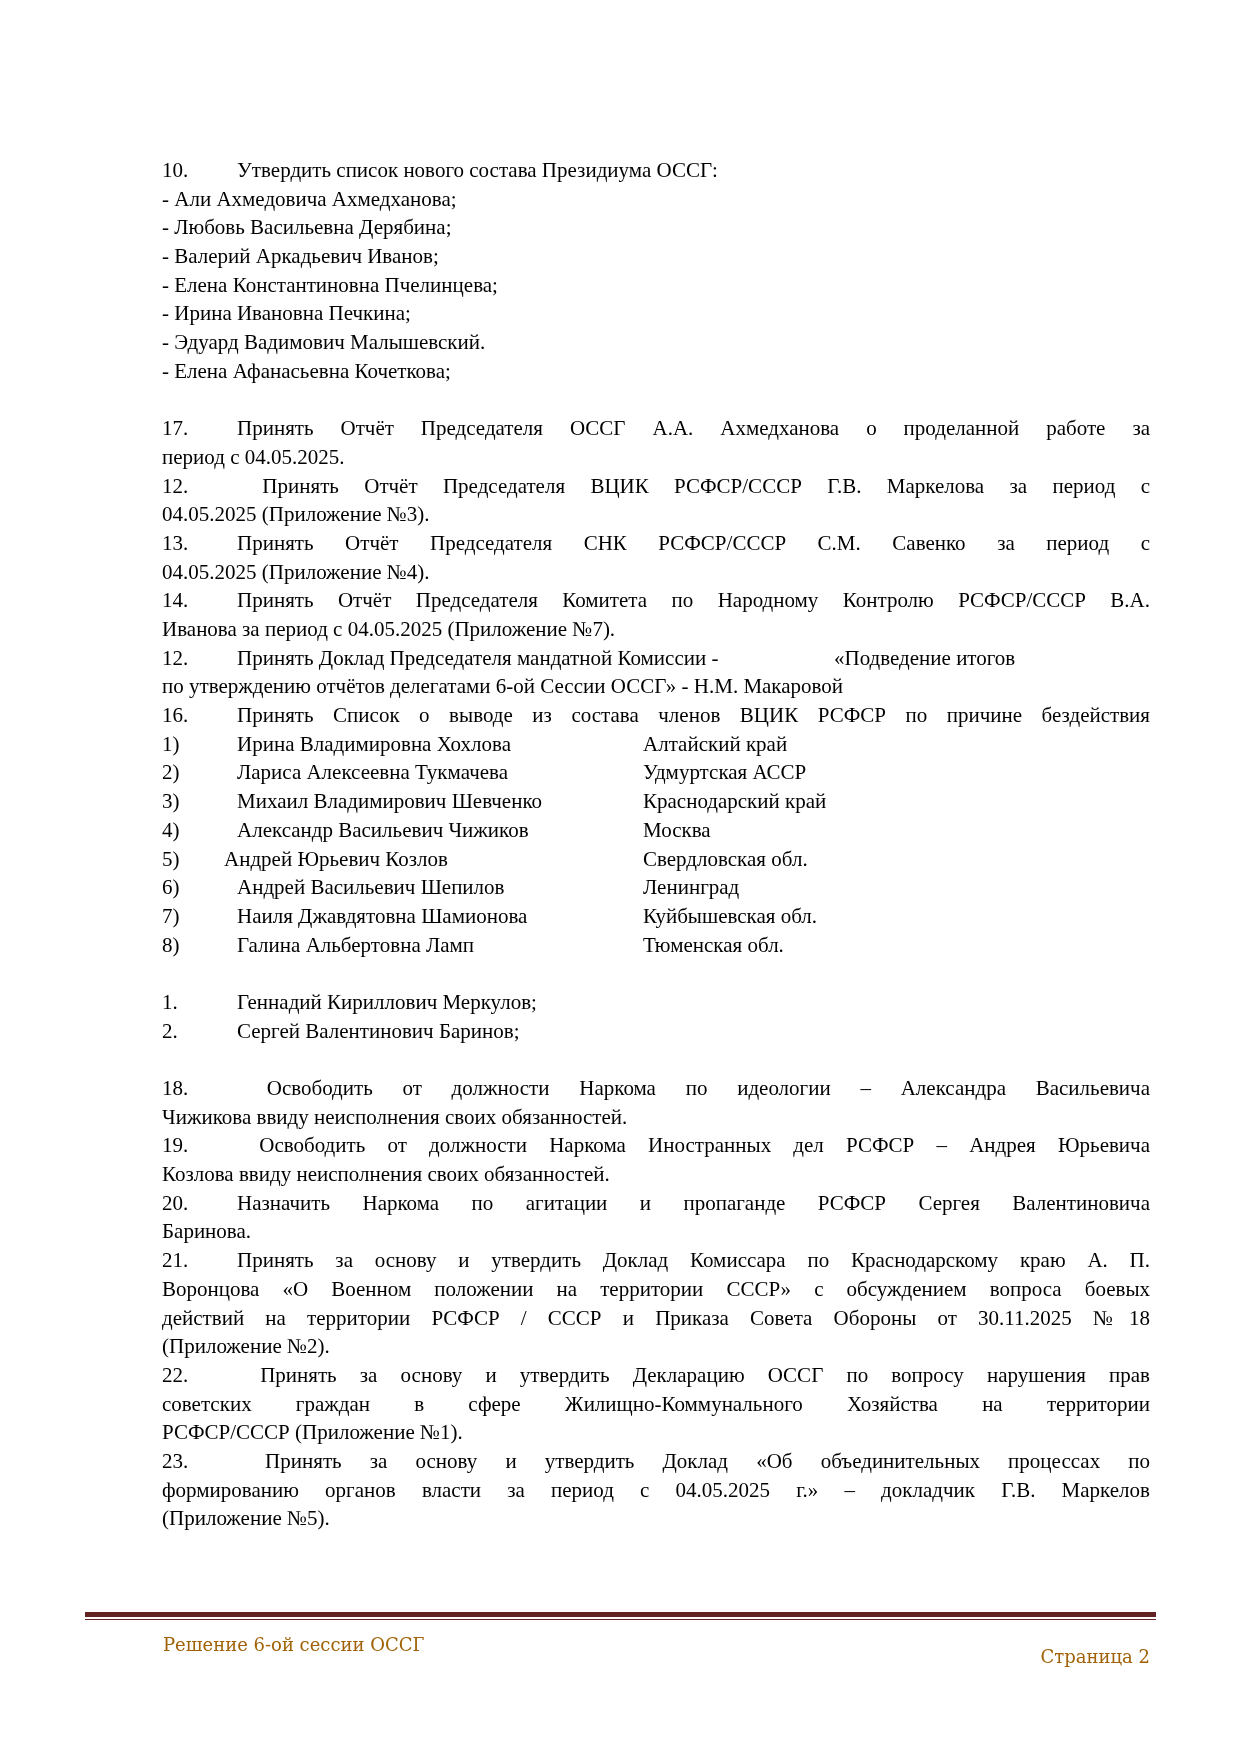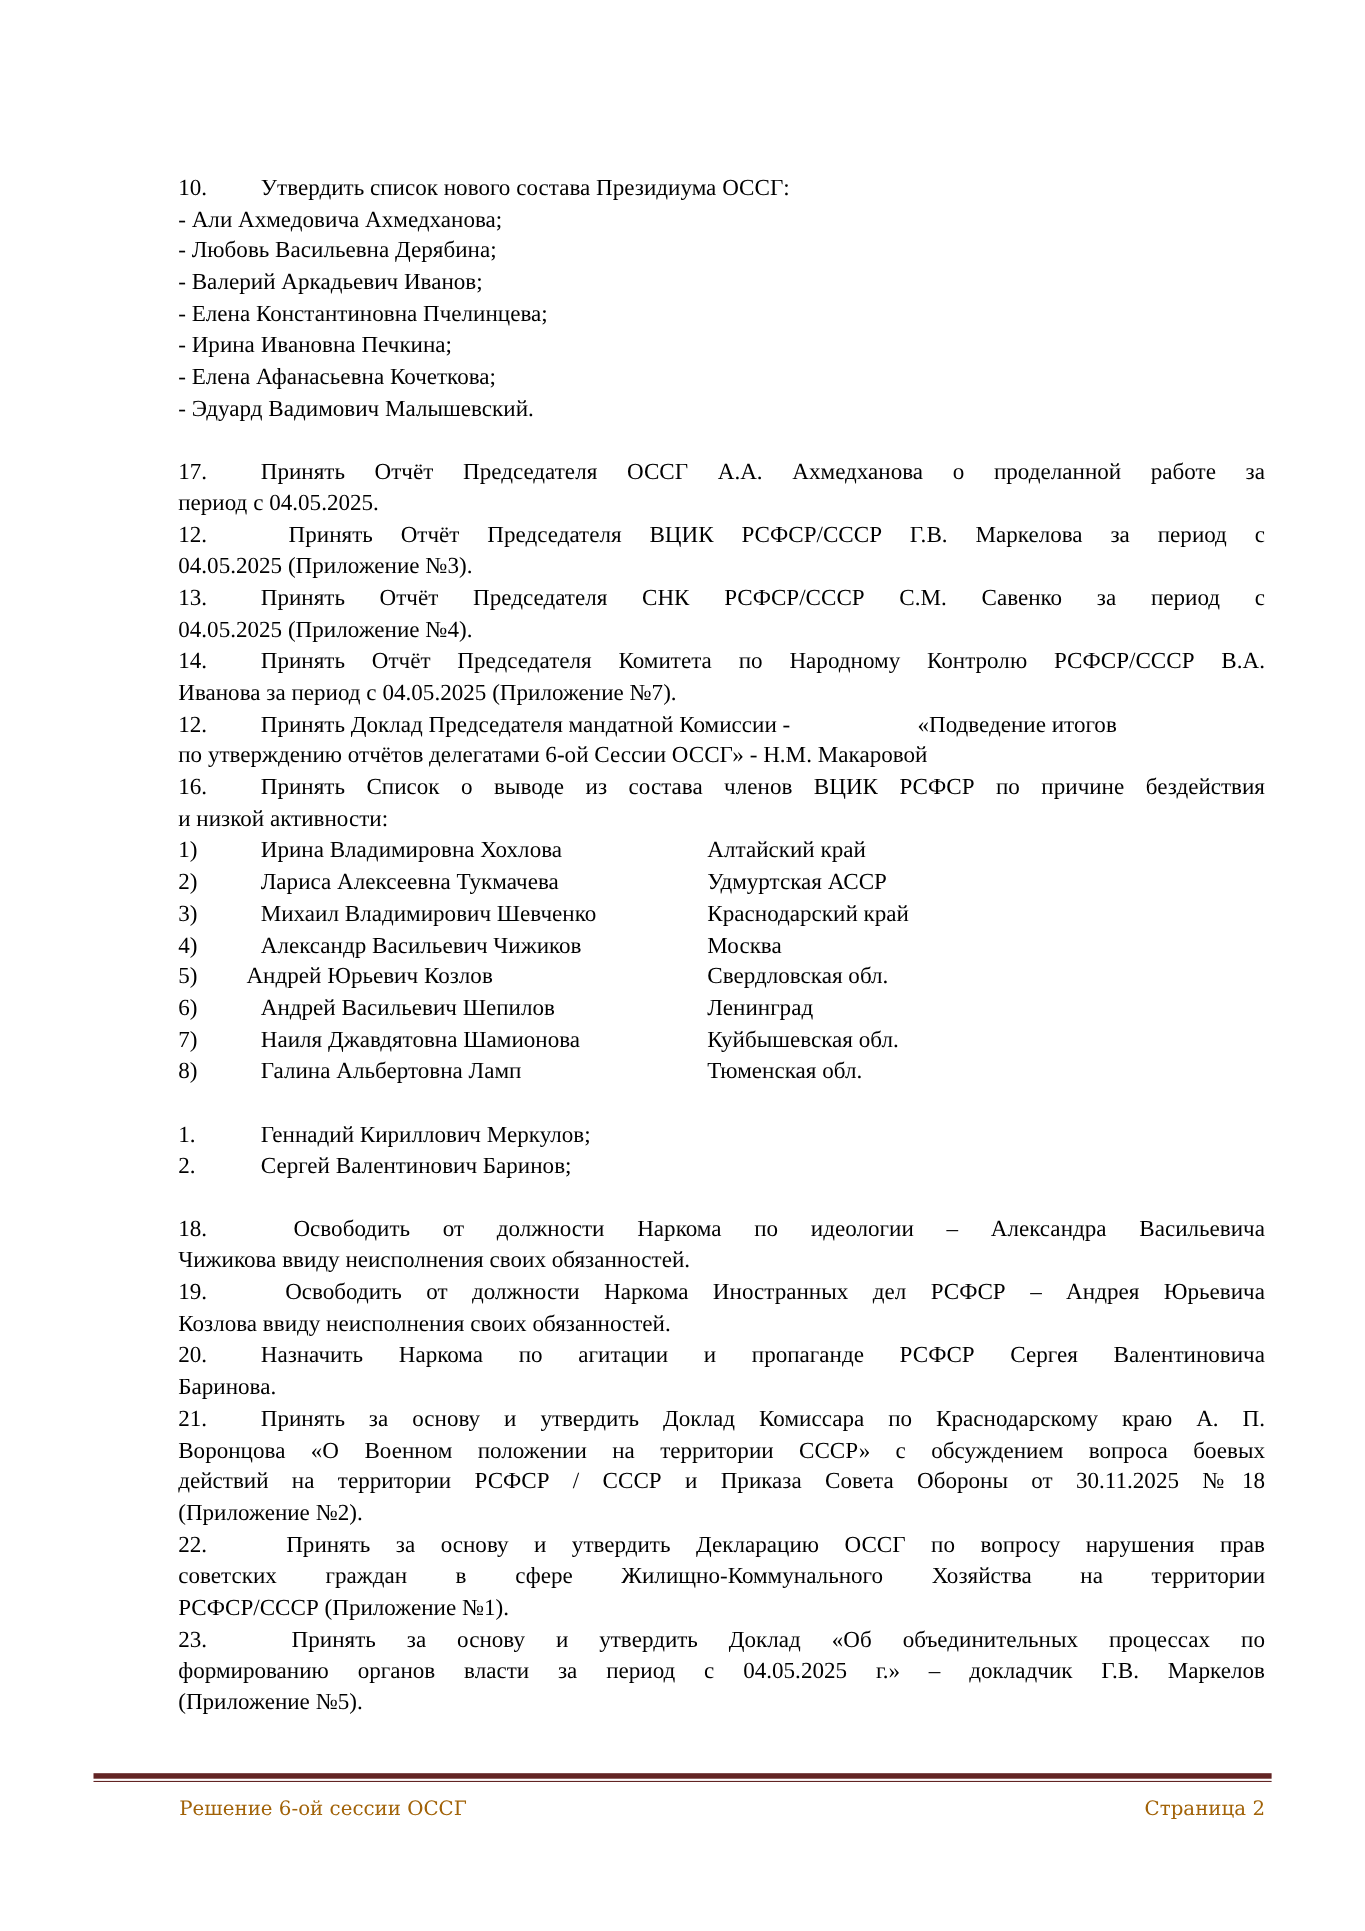--- a/index.html
+++ b/index.html
@@ -41,8 +41,8 @@
     <div class="line">- Валерий Аркадьевич Иванов;</div>
     <div class="line">- Елена Константиновна Пчелинцева;</div>
     <div class="line">- Ирина Ивановна Печкина;</div>
+    <div class="line">- Эдуард Вадимович Малышевский.</div>
     <div class="line">- Елена Афанасьевна Кочеткова;</div>
-    <div class="line">- Эдуард Вадимович Малышевский.</div>
     <div class="blank"></div>
 
     <div class="jline"><span class="num">17.</span><span>Принять Отчёт Председателя ОССГ А.А. Ахмедханова о проделанной работе за</span></div>

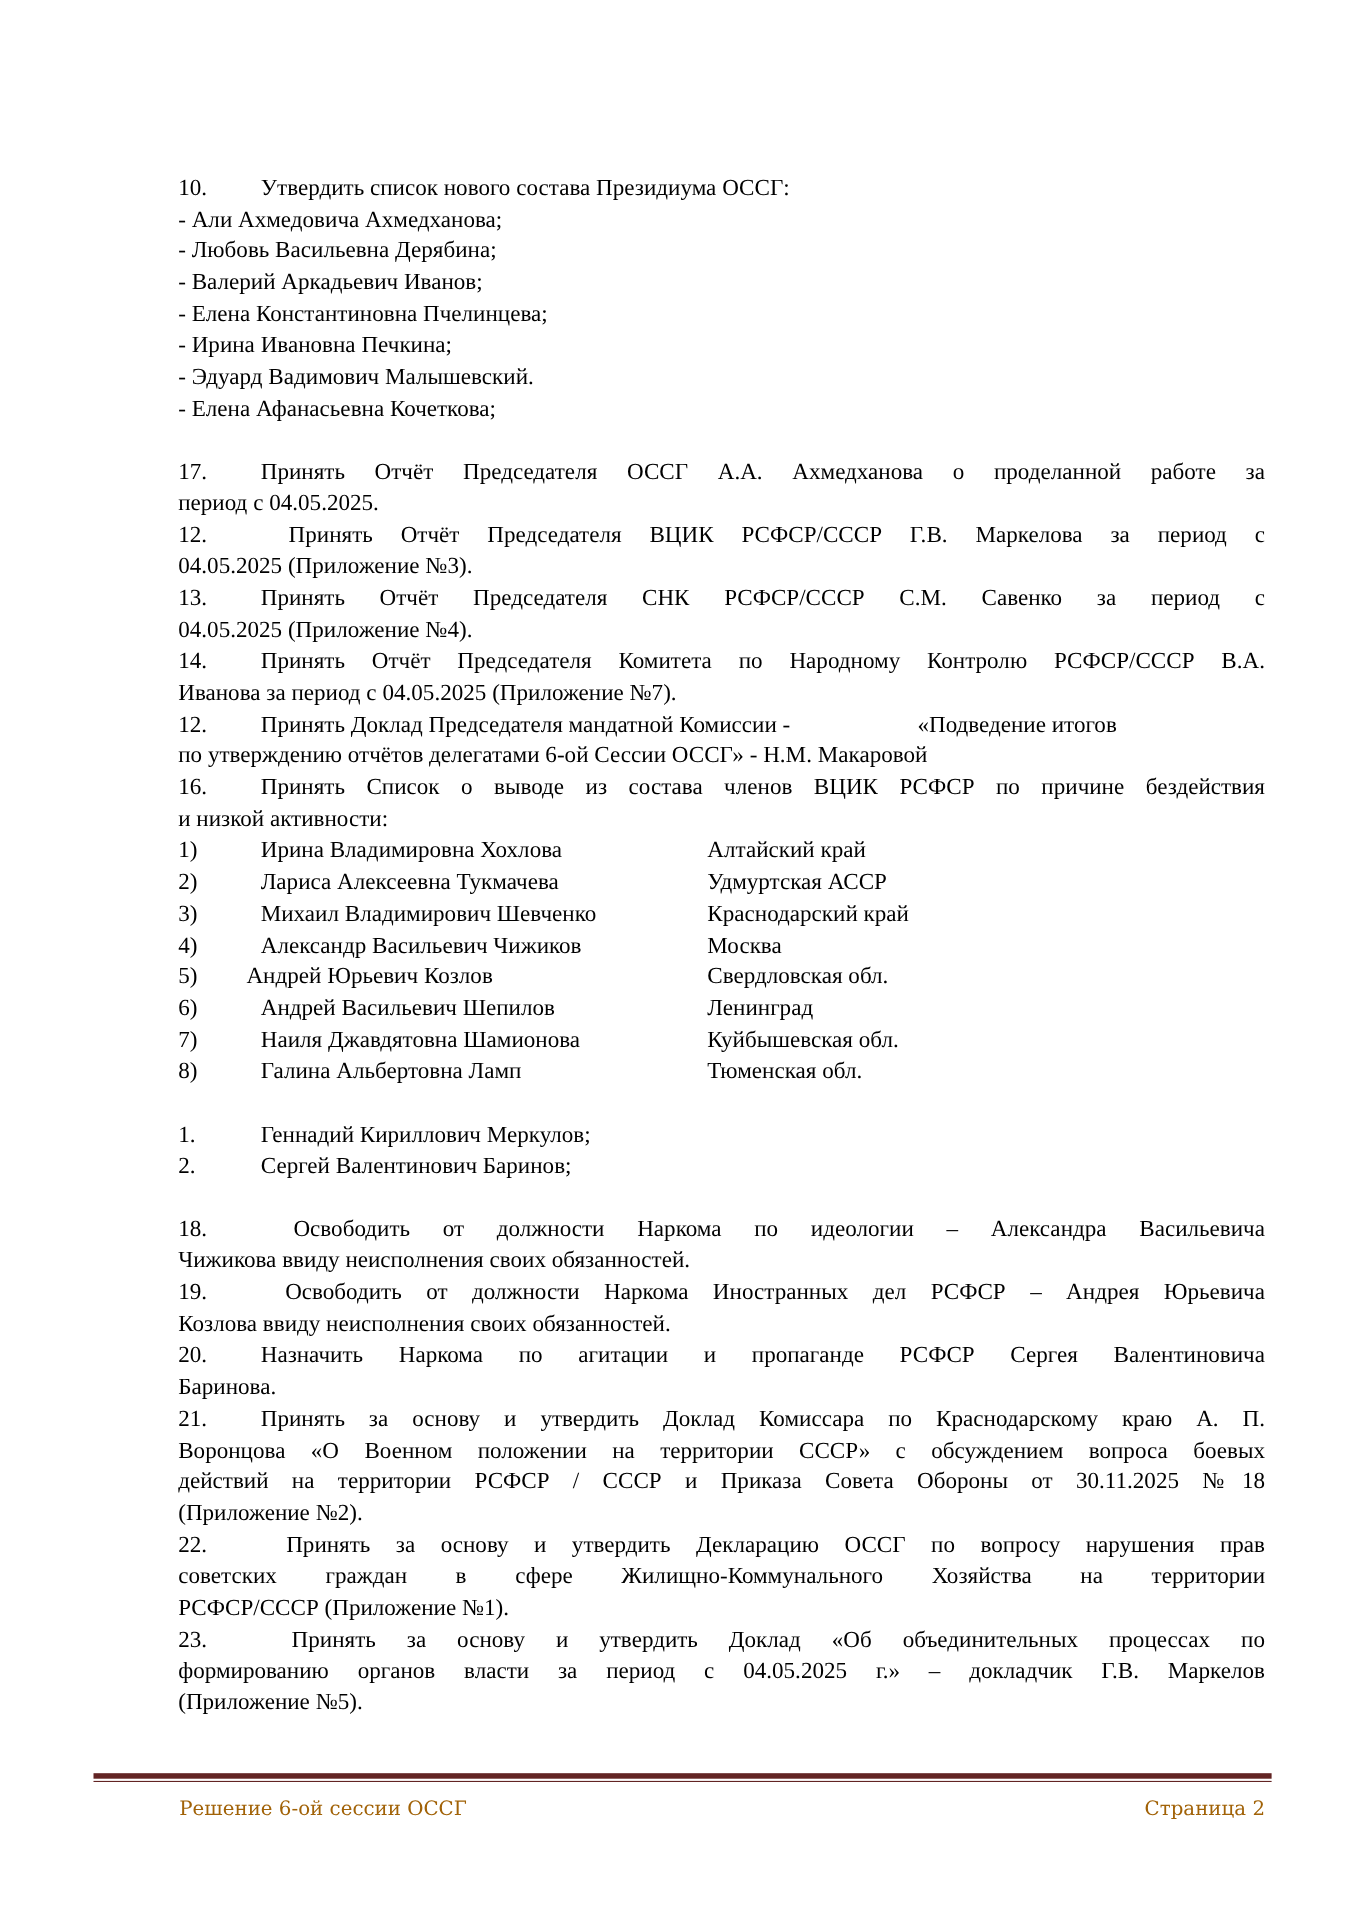--- a/index.html
+++ b/index.html
@@ -61,7 +61,6 @@
     <div class="line">по утверждению отчётов делегатами 6-ой Сессии ОССГ» - Н.М. Макаровой</div>
 
     <div class="jline"><span class="num">16.</span><span>Принять Список о выводе из состава членов ВЦИК РСФСР по причине бездействия</span></div>
-    <div class="line">и низкой активности:</div>
 
     <div class="row">
         <span class="n">1)</span>

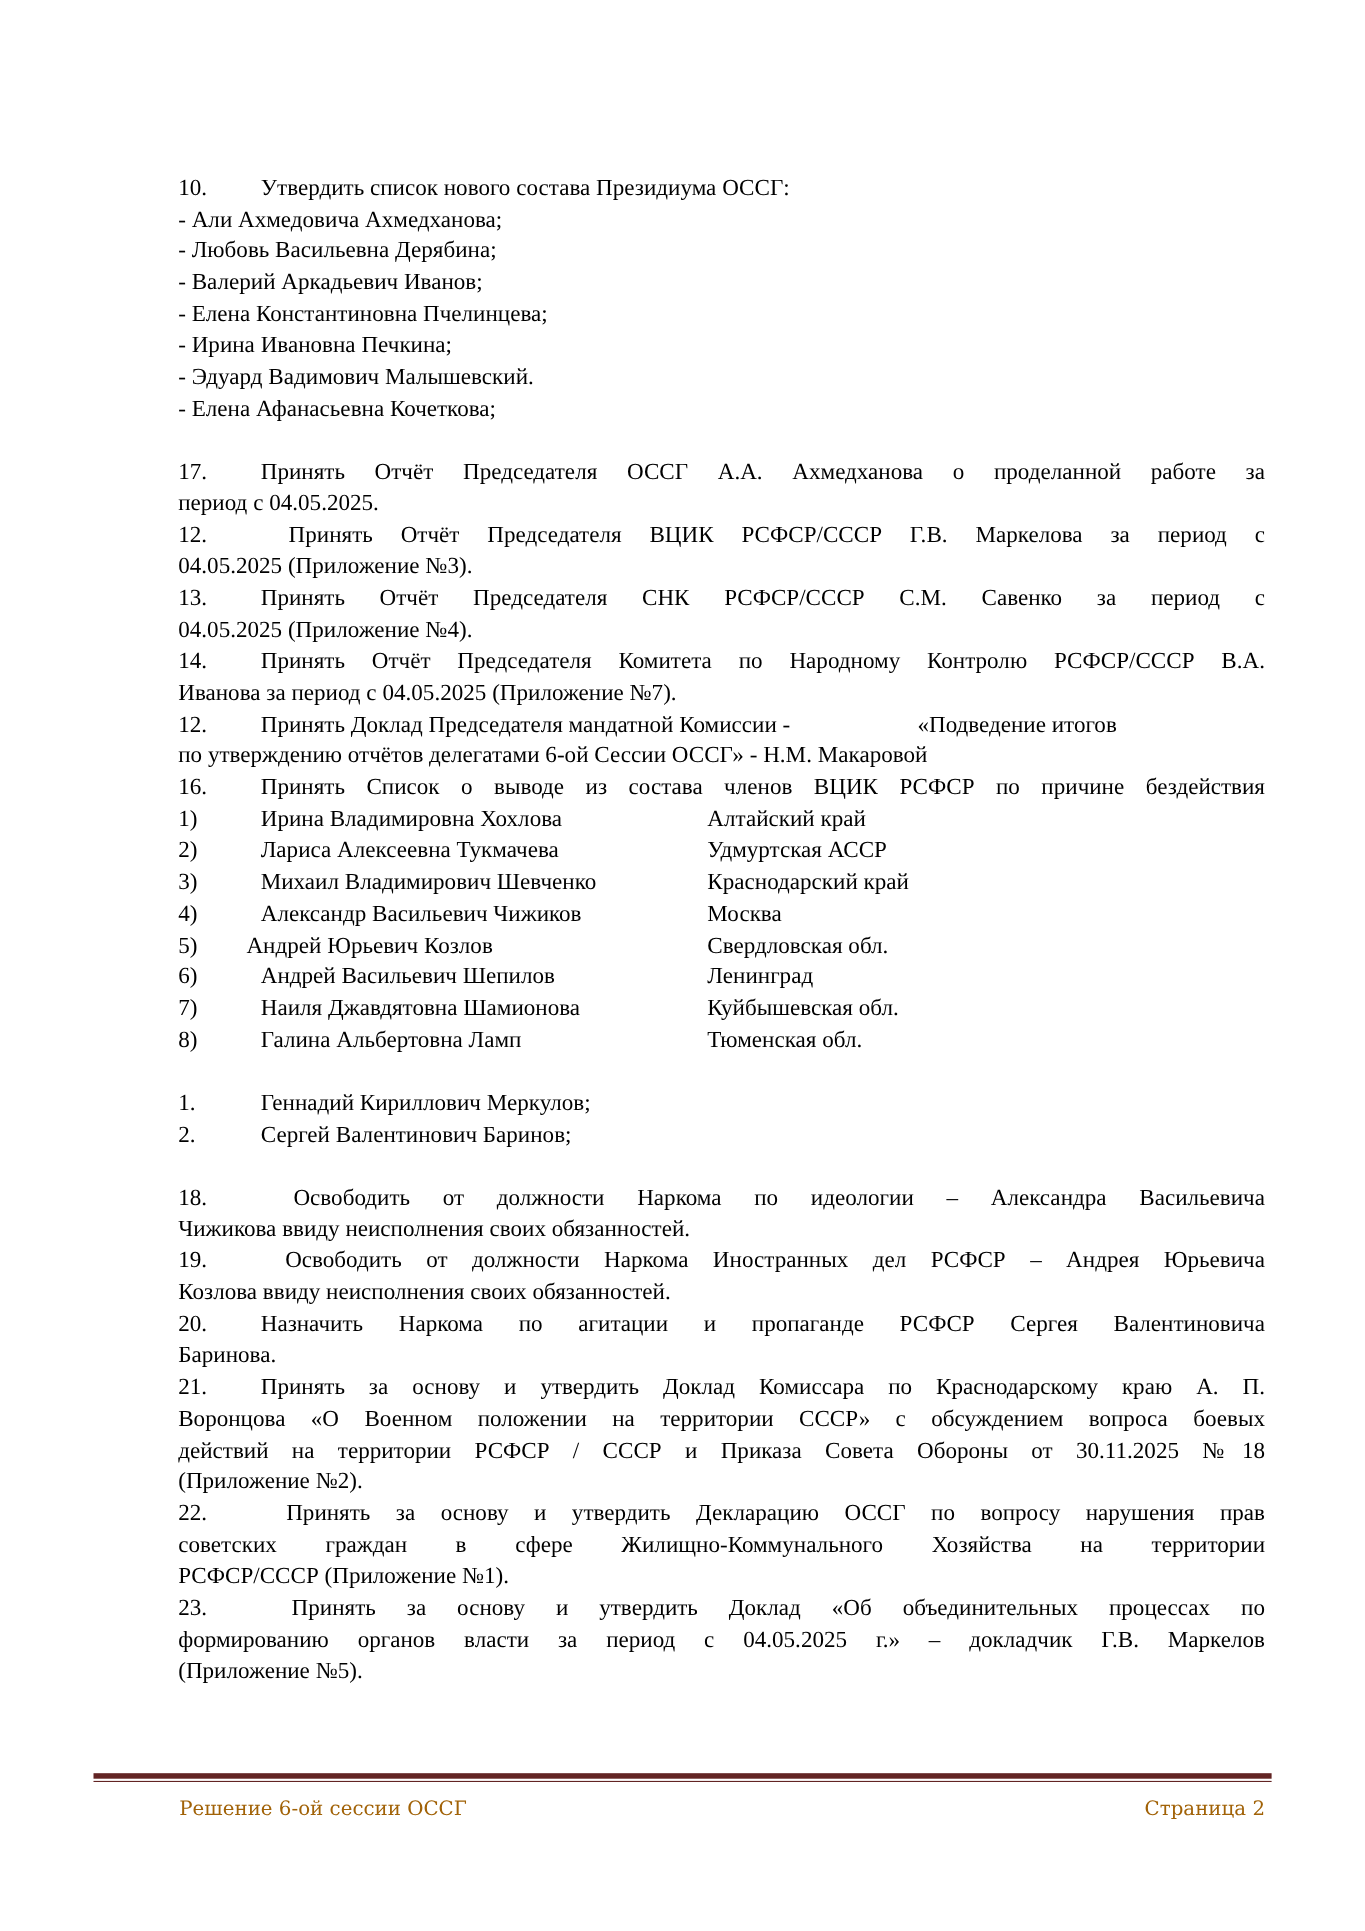--- a/index.html
+++ b/index.html
@@ -27,7 +27,7 @@
     position: absolute; top: 1634px; font-family: "DejaVu Serif", serif; font-size: 18px; color: #a16207;
   }
   .footer-left { left: 163px; }
-  .footer-right { right: 91px; }
+  .footer-right { right: 91px; margin-top: 12px; }
 </style>
 </head>
 <body>

